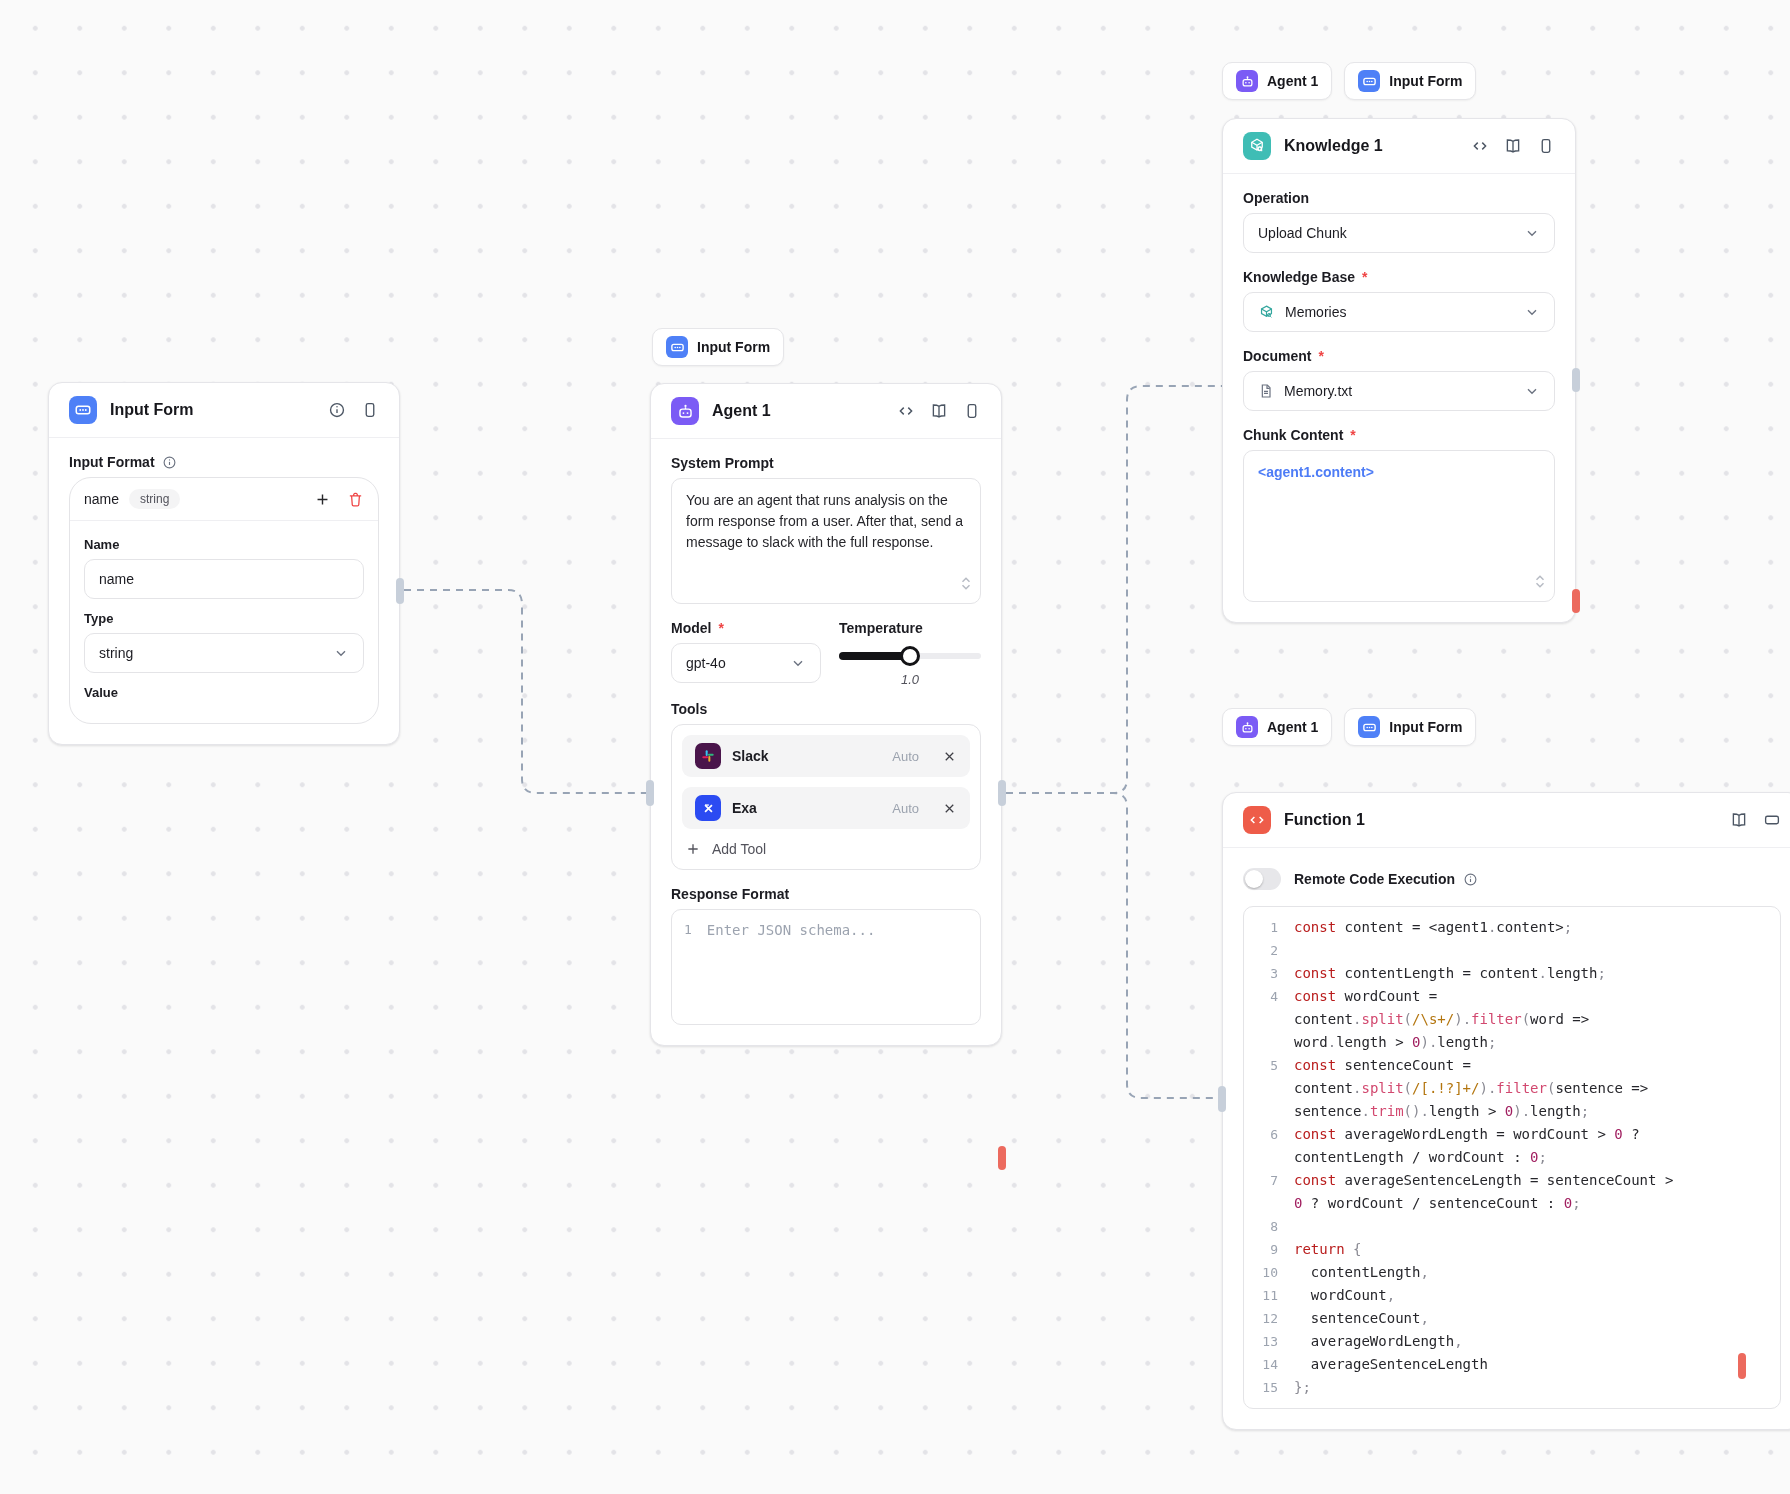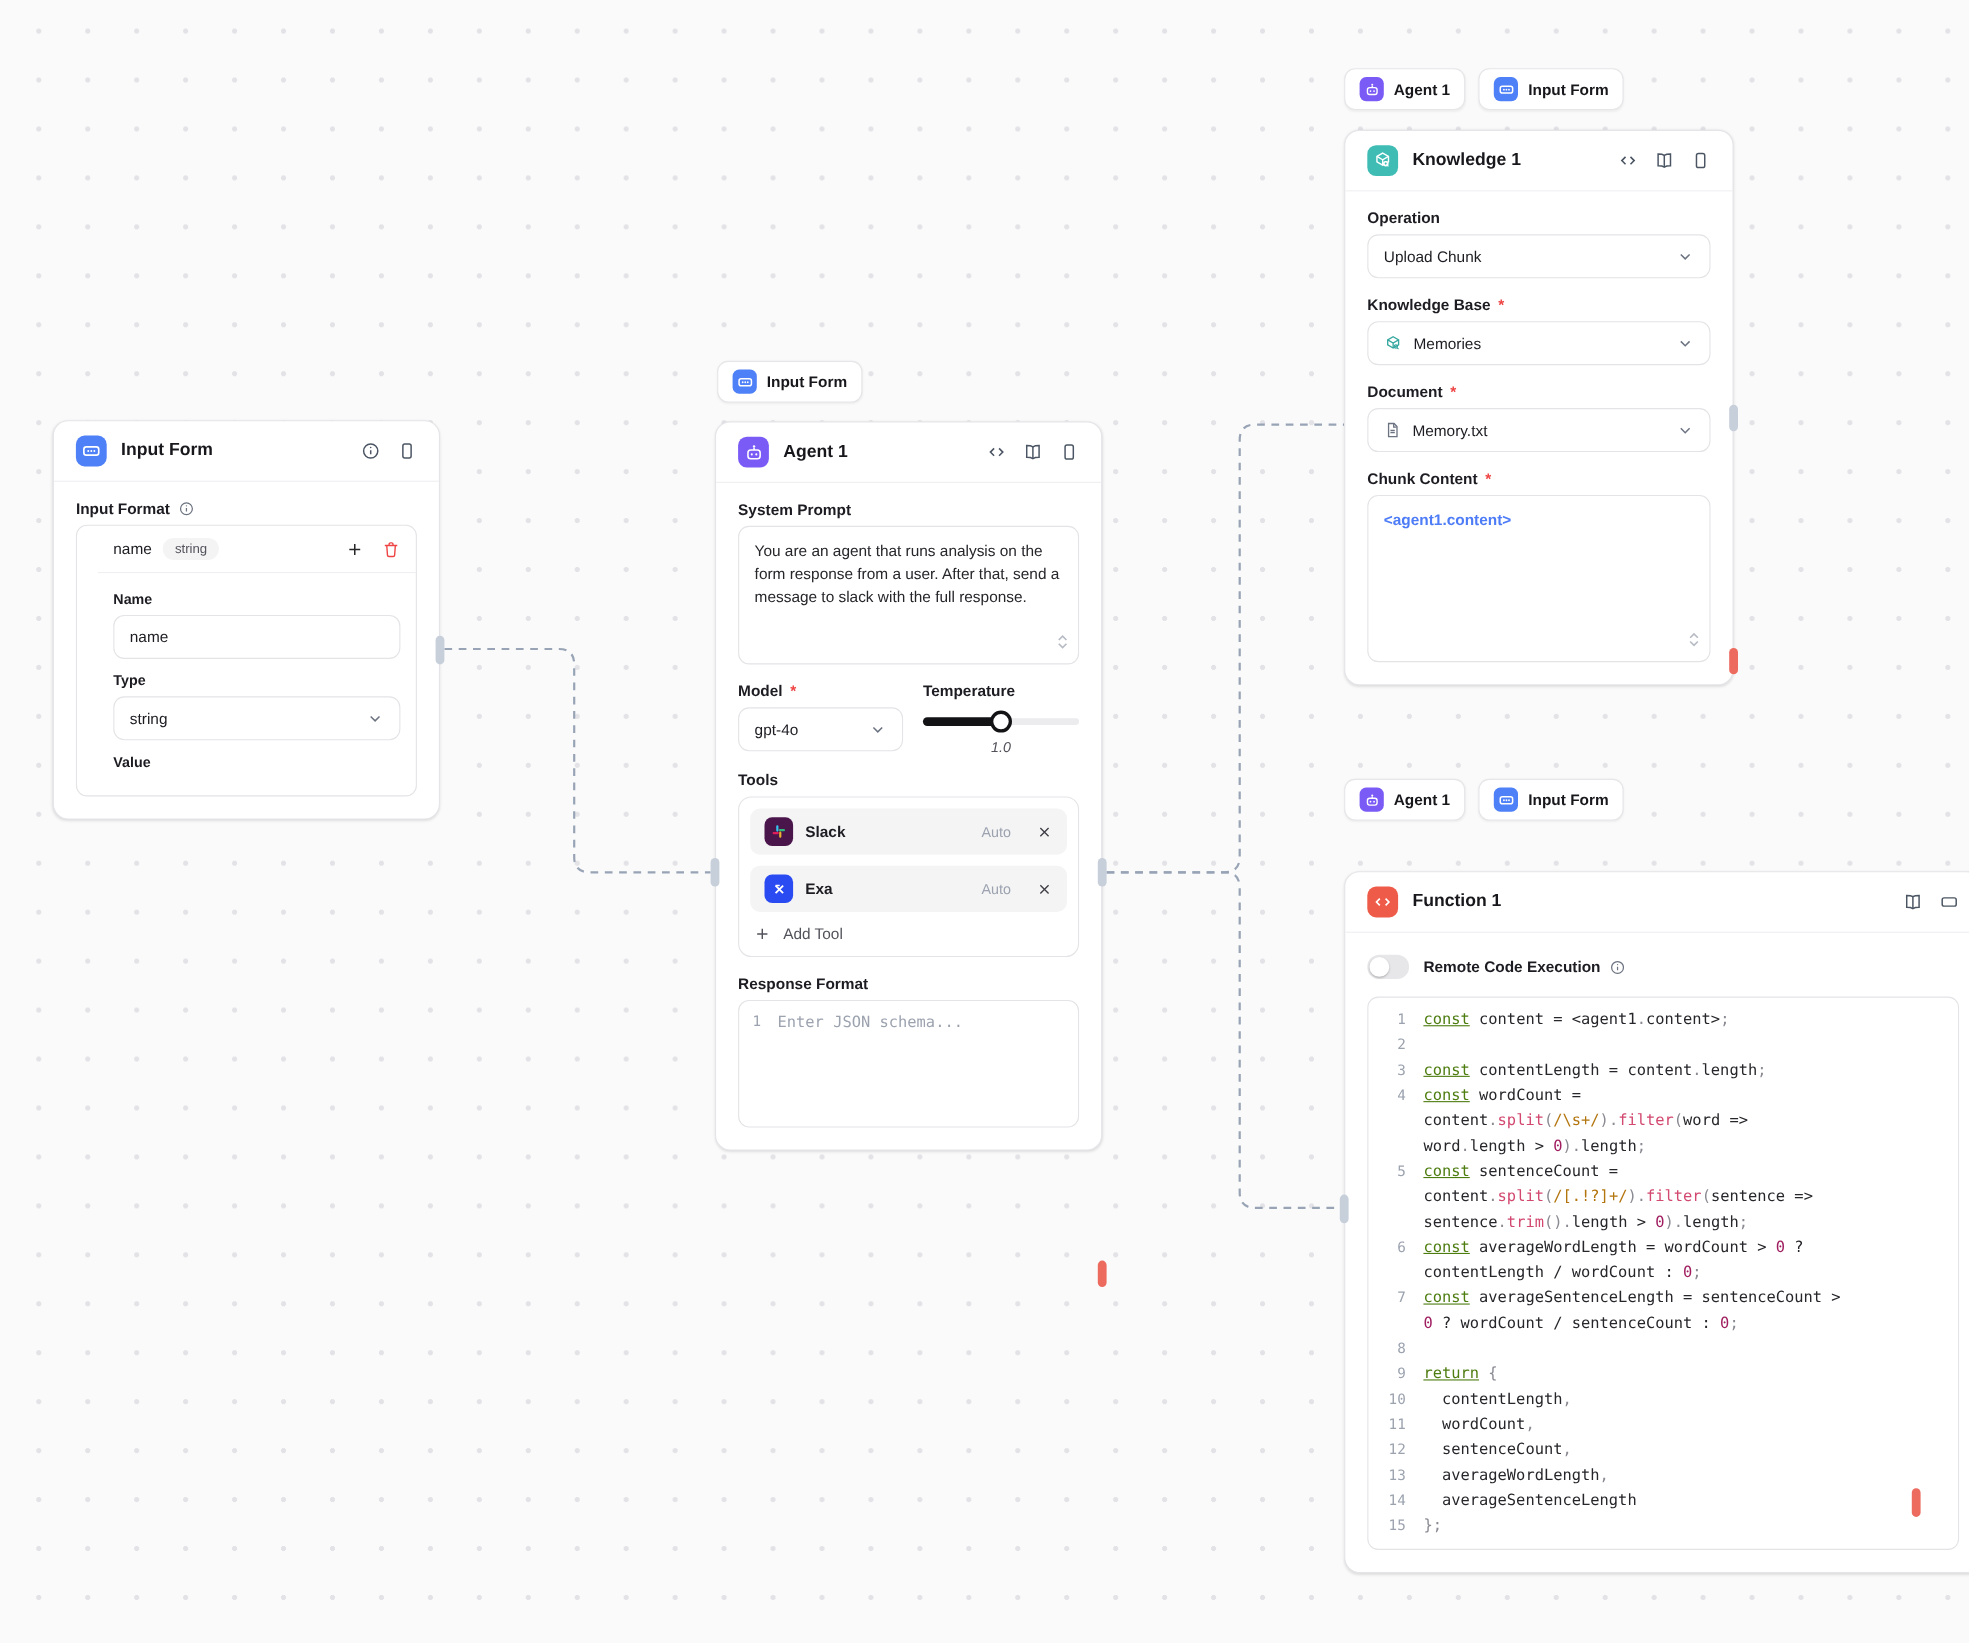--- a/index.html
+++ b/index.html
@@ -36,7 +36,7 @@
   .token { color: #4D7CF6; font-weight: bold; }
 
   
-  .fmt { border: 1px solid #E4E4E7; border-radius: 10px; margin-top: 2px; padding-left: 19px; }
+  .fmt { border: 1px solid #E4E4E7; border-radius: 22px; margin-top: 2px; }
   .fmt-head { display: flex; align-items: center; gap: 10px; padding: 11px 14px; border-bottom: 1px solid #EFEFF2; }
   .fmt-name { font-size: 14px; color: #1C1C22; }
   .badge { background: #F4F4F5; border-radius: 999px; padding: 3px 11px; font-size: 12px; color: #52525B; }

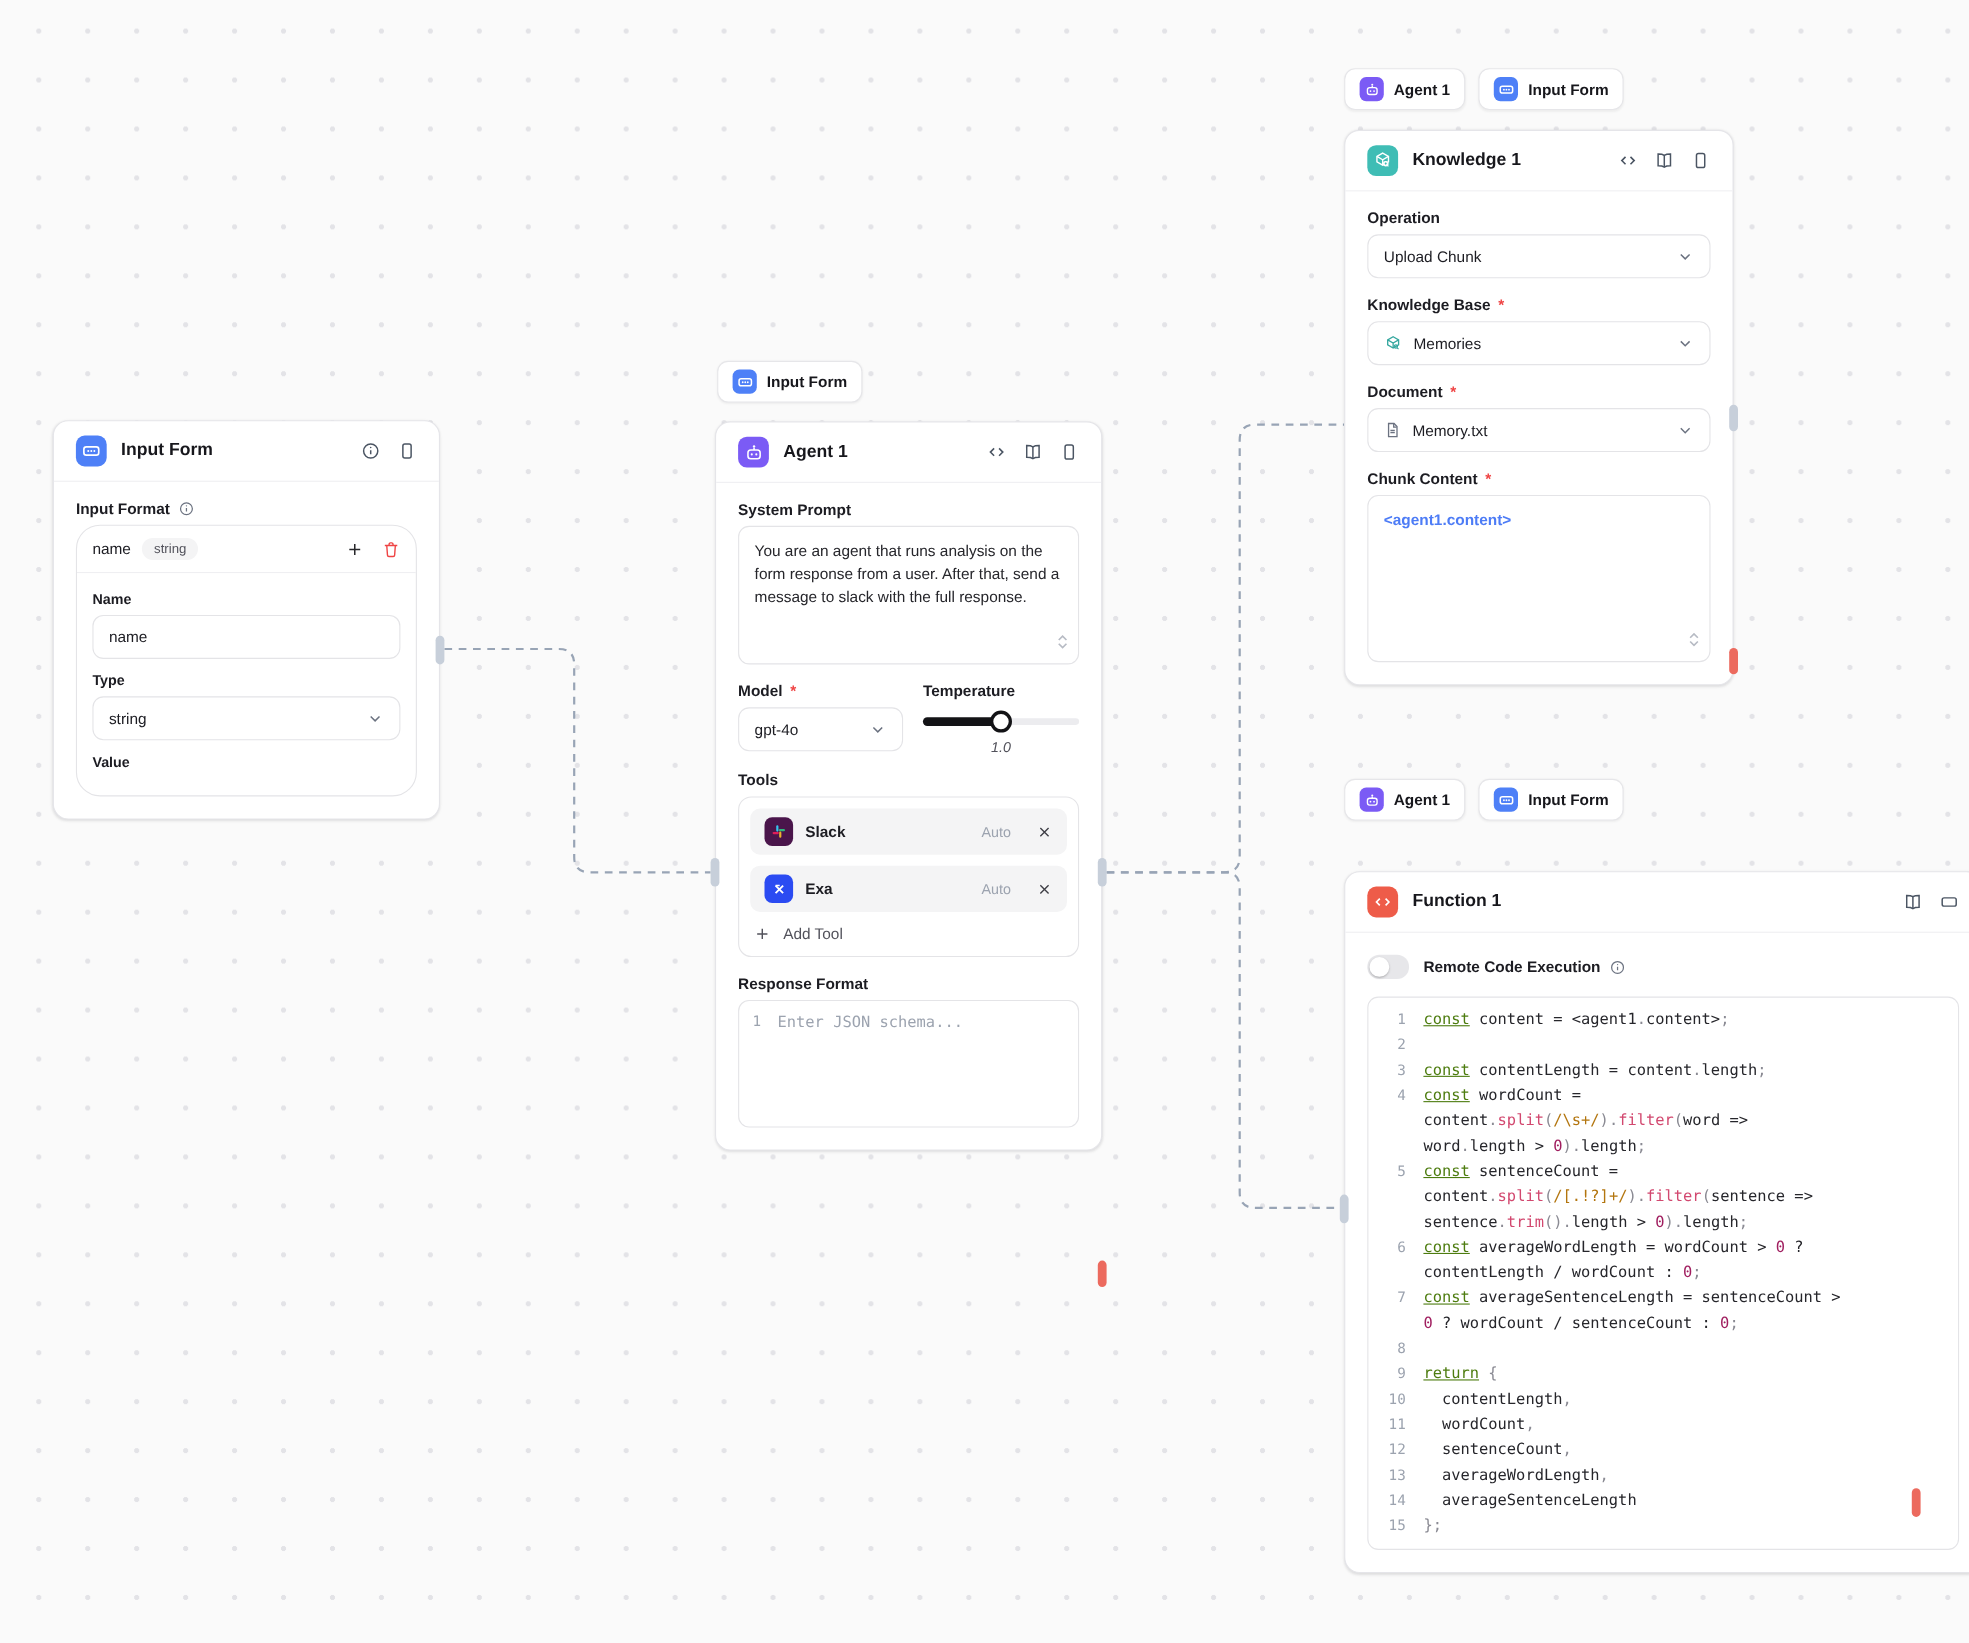--- a/index.html
+++ b/index.html
@@ -76,7 +76,7 @@
   .code-row { display: flex; }
   .code-gutter { width: 22px; flex: none; text-align: right; color: #9CA3AF; font-size: 13px; line-height: 23px; margin-right: 16px; }
   .code-cell { width: 46.5ch; line-height: 23px; min-height: 23px; white-space: pre-wrap; color: #26262B; }
-  .tk-kw { color: #4d7c0f; text-decoration: underline; } .tk-fn { color: #D2486F; } .tk-re { color: #B3750E; }
+  .tk-kw { color: #b91c1c; } .tk-fn { color: #D2486F; } .tk-re { color: #B3750E; }
   .tk-num { color: #A01E5F; } .tk-pu { color: #8A8A93; }
 
   

